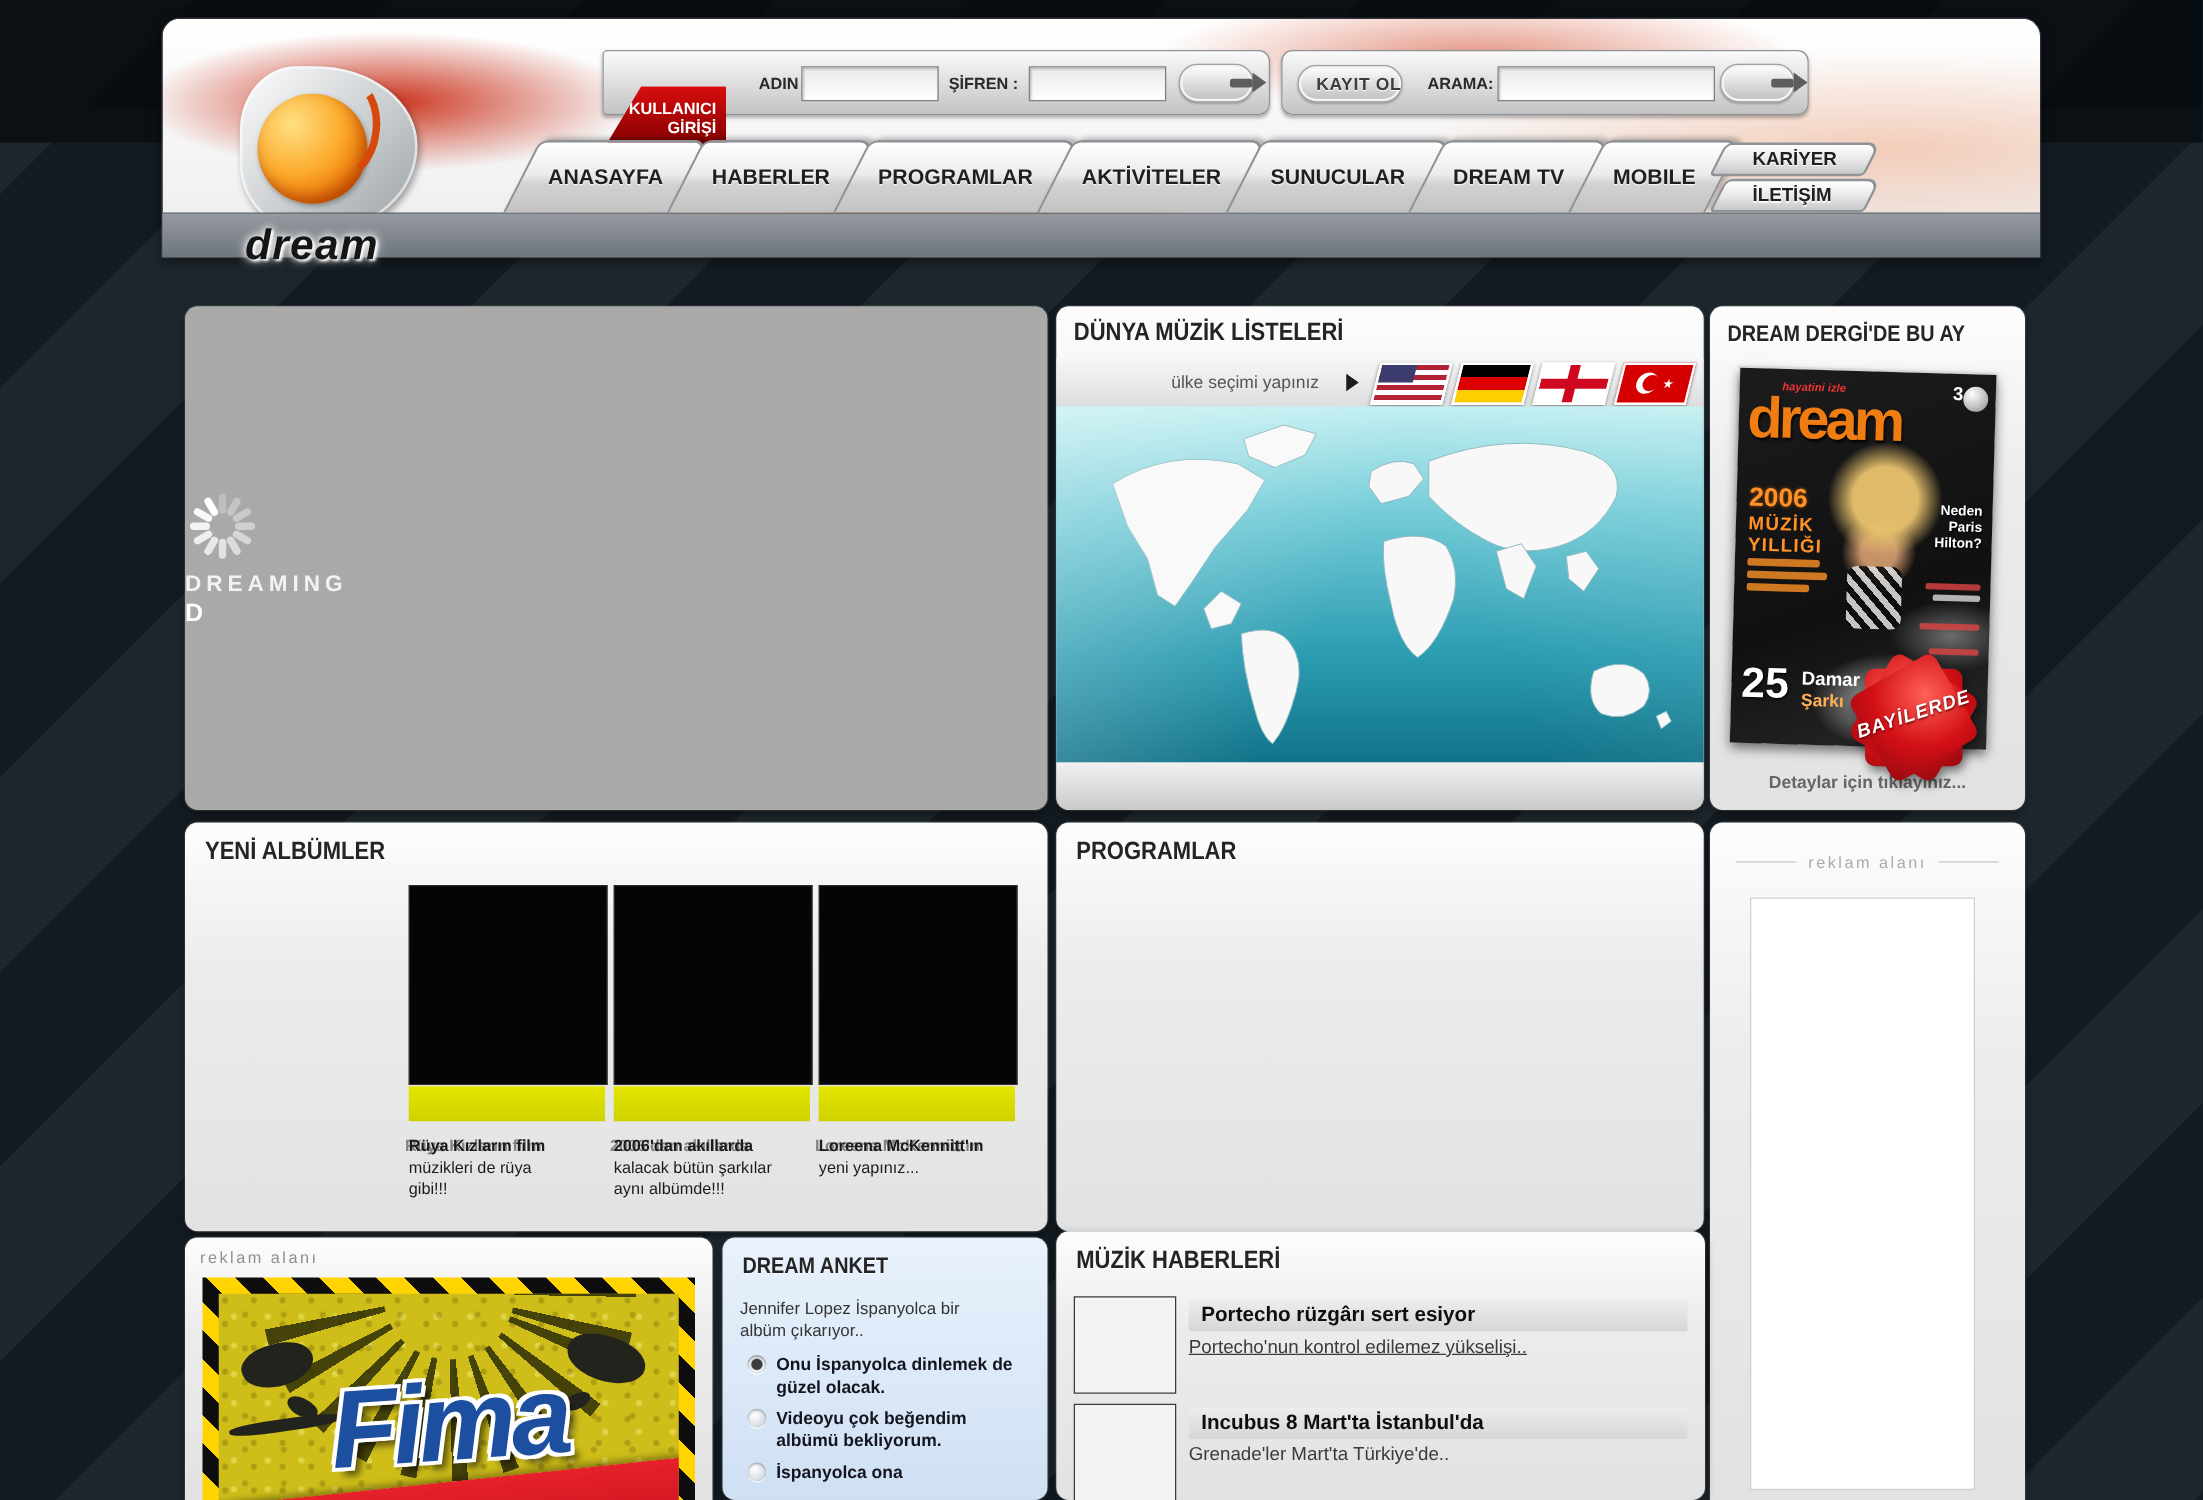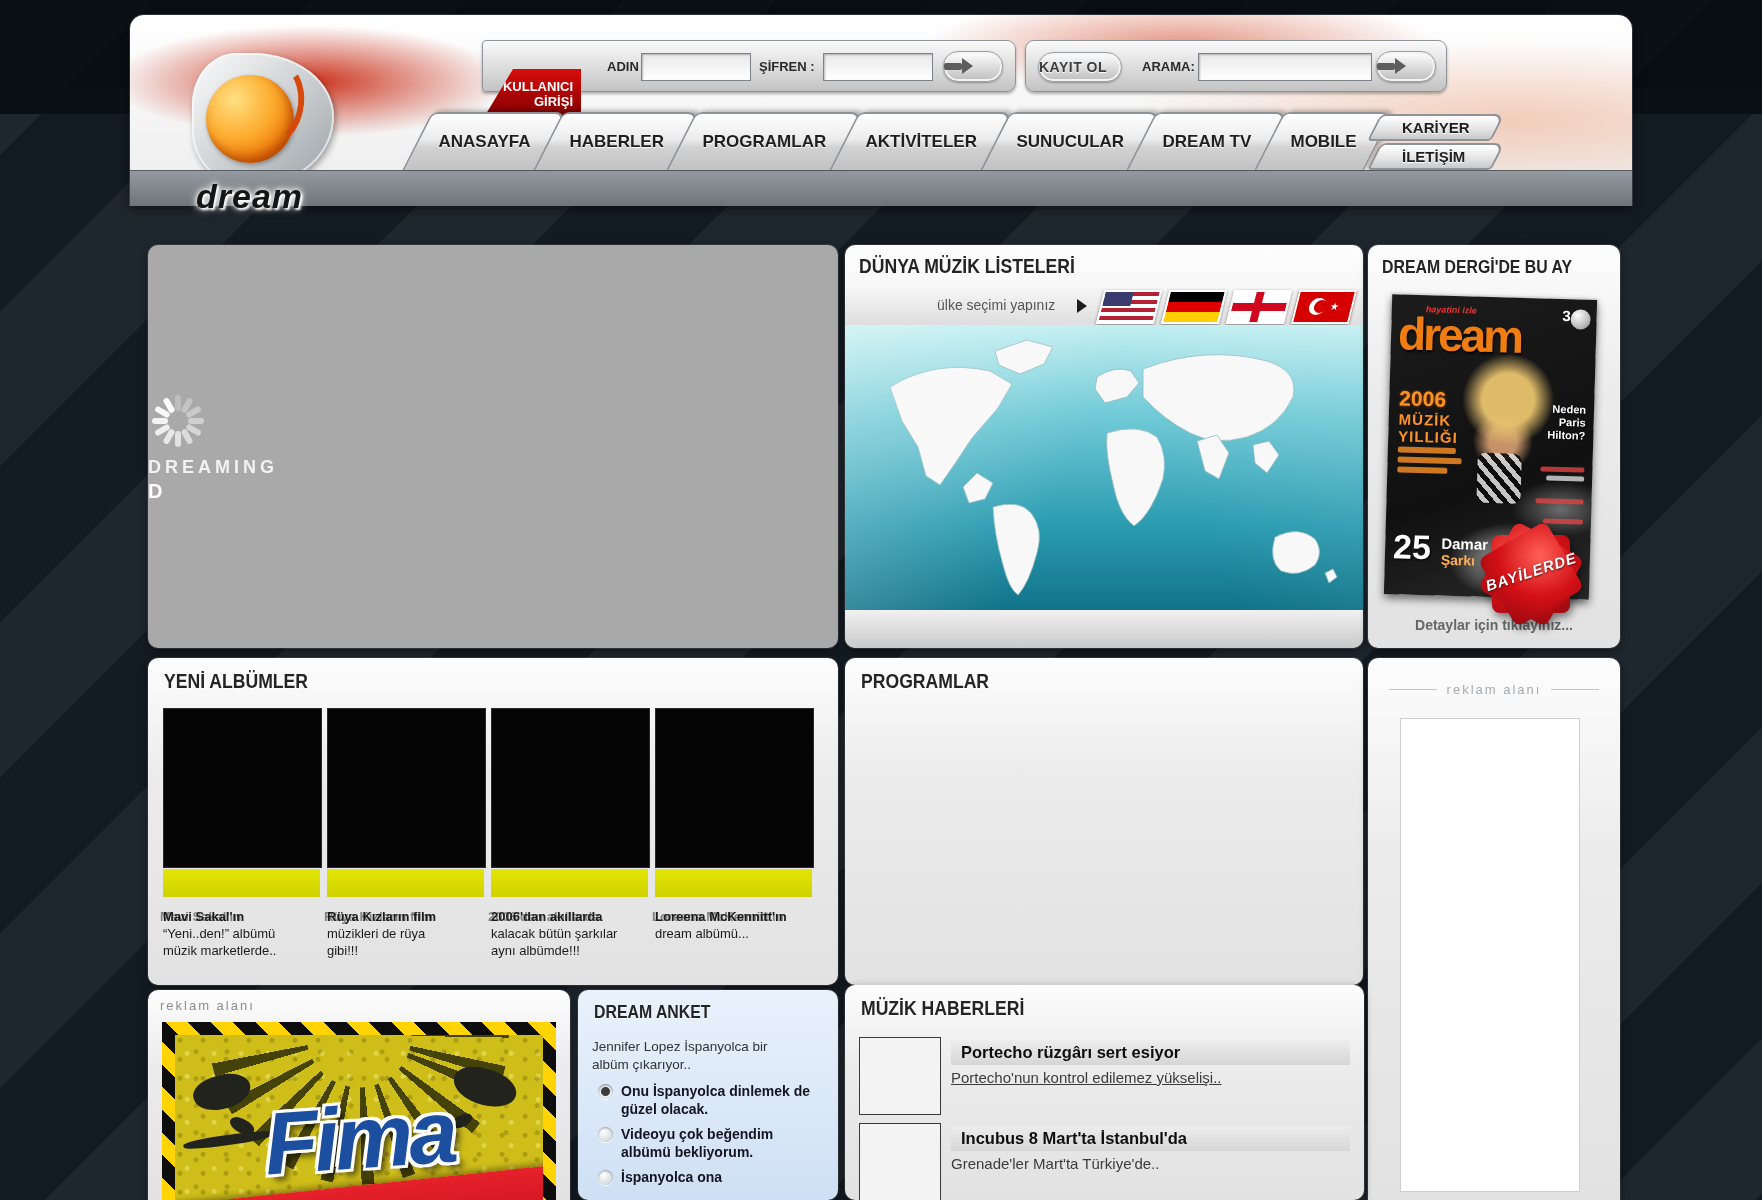--- a/index.html
+++ b/index.html
@@ -54,7 +54,7 @@
     border:1px solid #7c8287;box-shadow:inset 1px 1px 2px rgba(0,0,0,.25);}
   .pill{border-radius:15px;background:linear-gradient(180deg,#ffffff,#d8d8d8 60%,#bdbdbd);
     border:1px solid #9aa0a4;box-shadow:inset 0 0 0 2px #f4f4f4,0 1px 2px rgba(0,0,0,.3);
-    display:flex;align-items:center;justify-content:flex-start;cursor:pointer;}
+    display:flex;align-items:center;justify-content:flex-end;cursor:pointer;}
   .arrow-glyph{position:relative;width:18px;height:7px;background:#5d5d5d;border-radius:2px;}
   .arrow-glyph::after{content:'';position:absolute;right:-11px;top:-5px;
     border-left:11px solid #5d5d5d;border-top:8.5px solid transparent;border-bottom:8.5px solid transparent;}

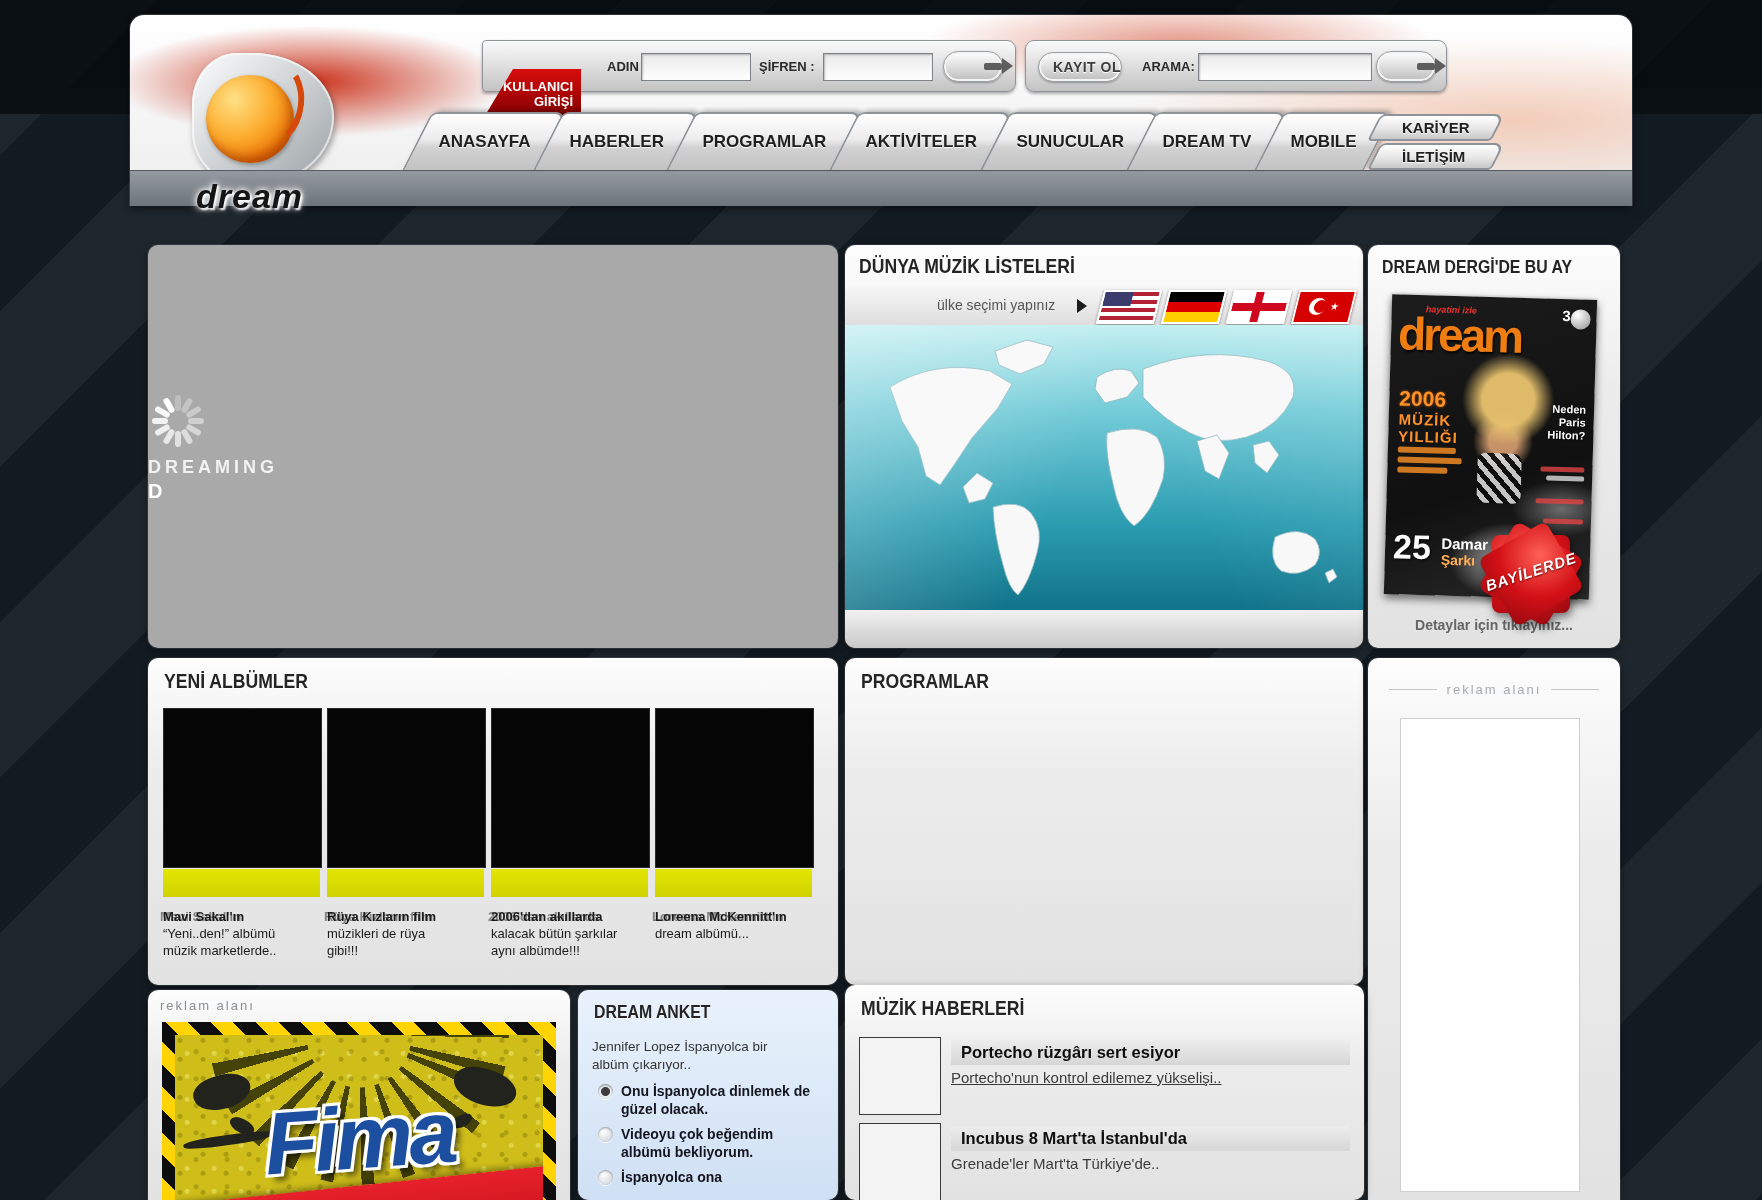--- a/index.html
+++ b/index.html
@@ -378,15 +378,6 @@
 <div class="panel albums-panel">
   <div class="sec-title abs" style="left:16px;top:12px;">YENİ ALBÜMLER</div>
 
-  <div class="album" style="left:15px;">
-    <div class="album-art"></div>
-    <div class="album-strip"></div>
-    <div class="album-cap">
-      <div class="cap-l1">Mavi Sakal'ın</div>
-      <div>“Yeni..den!” albümü</div>
-      <div>müzik marketlerde..</div>
-    </div>
-  </div>
   <div class="album" style="left:179px;">
     <div class="album-art"></div>
     <div class="album-strip"></div>

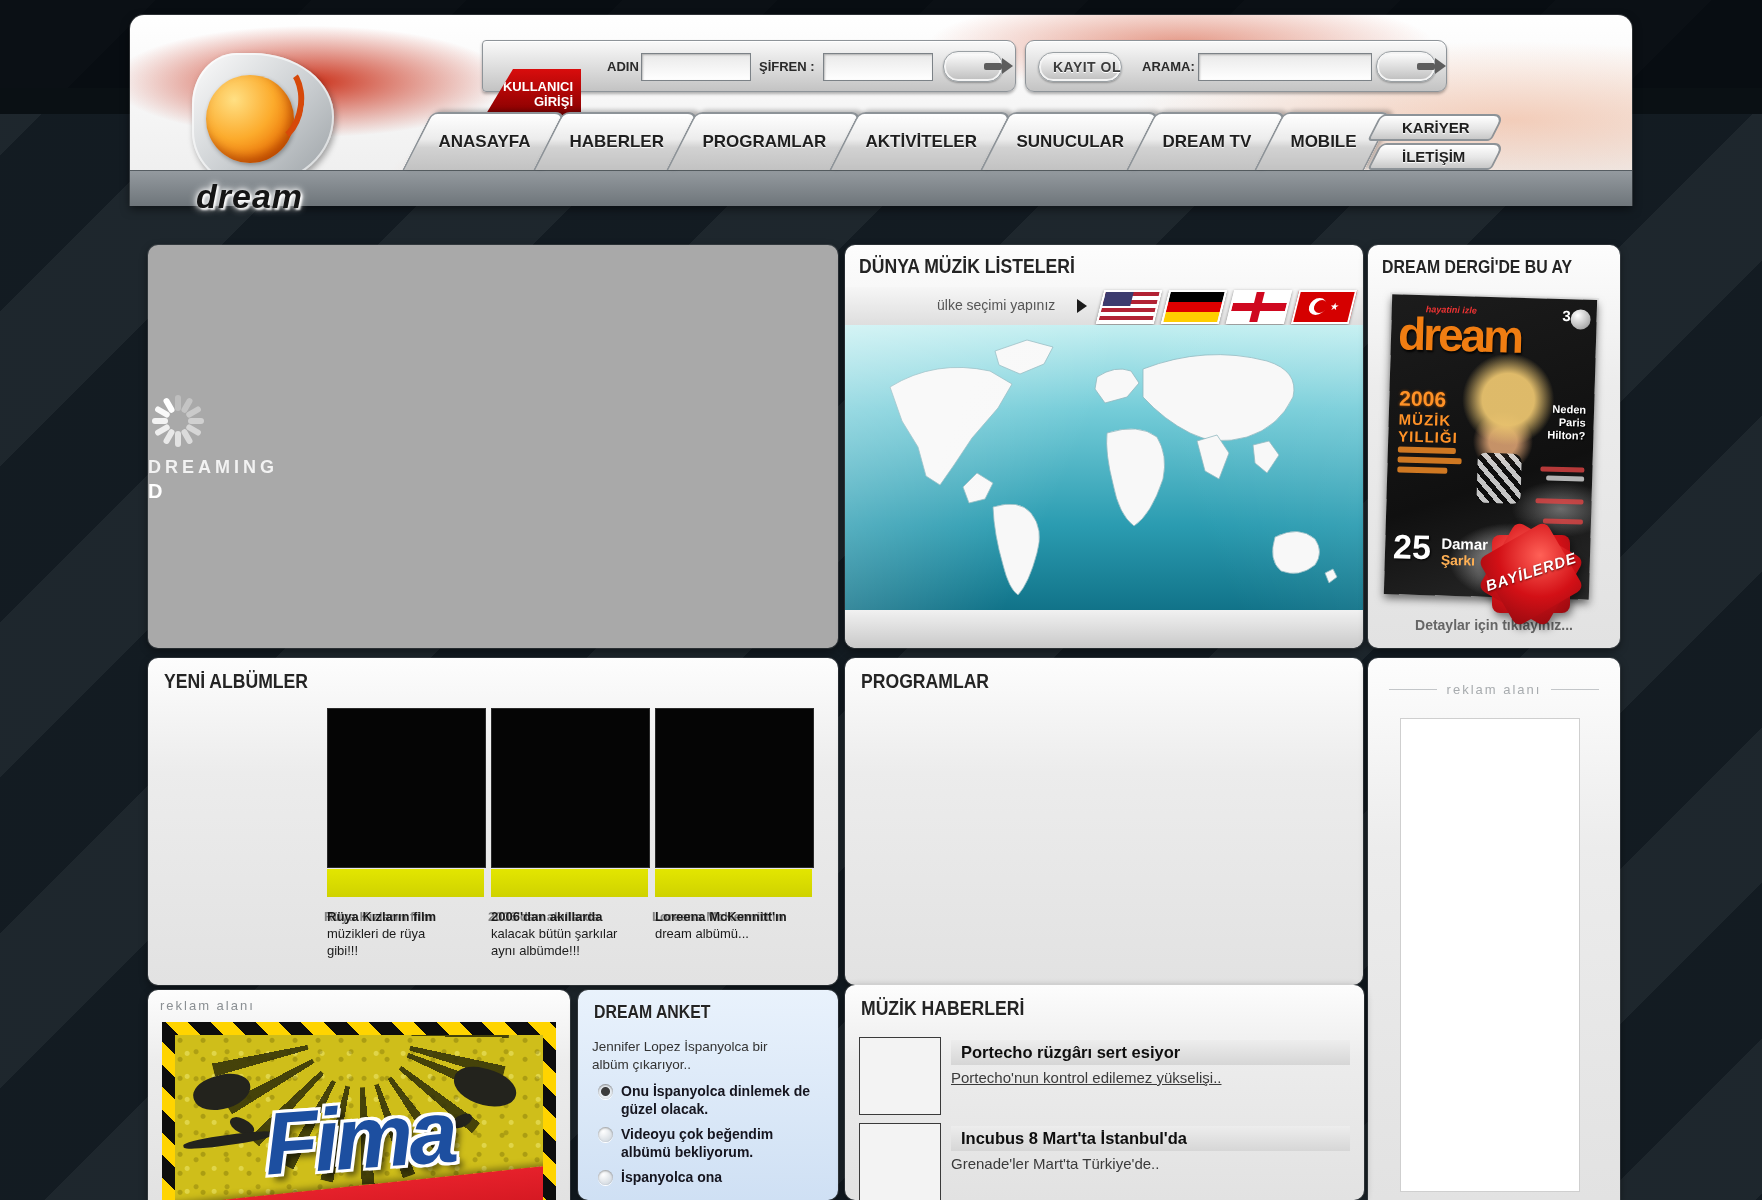--- a/index.html
+++ b/index.html
@@ -401,7 +401,7 @@
     <div class="album-strip"></div>
     <div class="album-cap">
       <div class="cap-l1">Loreena McKennitt'ın</div>
-      <div>dream albümü...</div>
+      <div>yeni yapınız...</div>
       <div></div>
     </div>
   </div>

